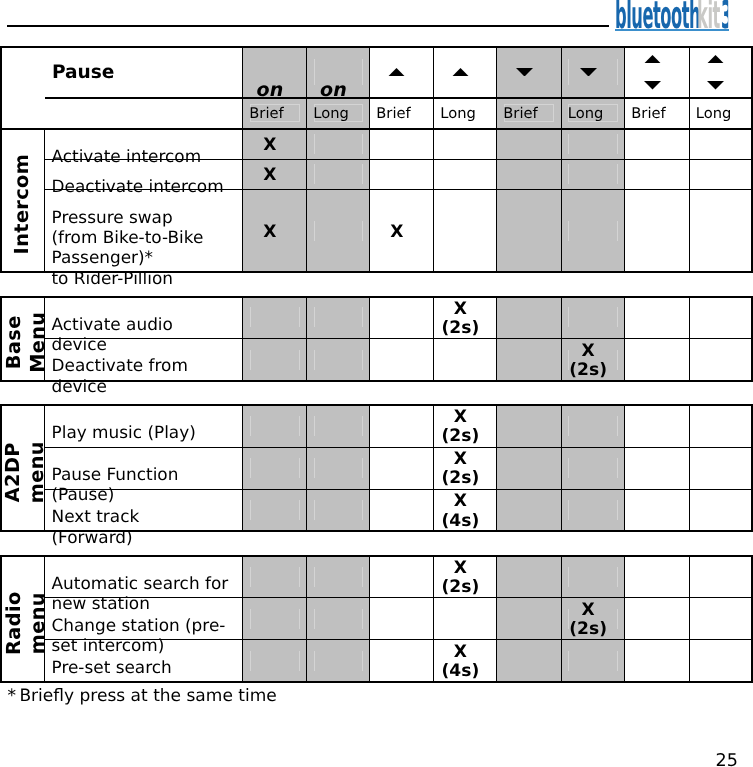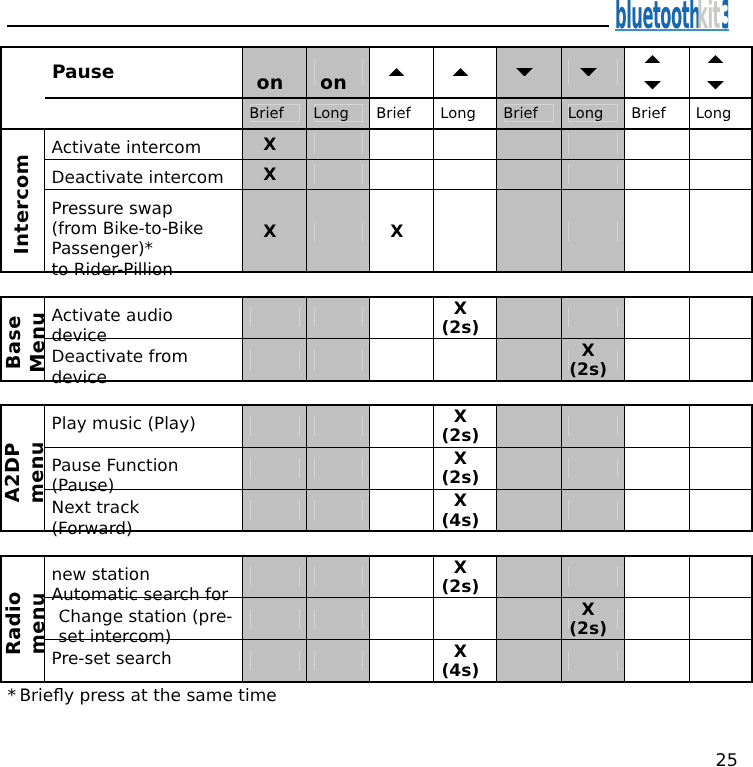--- a/index.html
+++ b/index.html
@@ -24,7 +24,7 @@
   padding-left:7.4px;font-weight:bold;font-size:18.6px;}
 .hdr-label.up{align-items:flex-start;padding-top:2.4px;}
 .cellbox{display:flex;align-items:center;justify-content:center;text-align:center;padding-right:9.2px;}
-.btn-lbl{font-weight:bold;font-size:19.05px;line-height:19px;position:relative;top:11px;}
+.btn-lbl{font-weight:bold;font-size:19.05px;line-height:19px;position:relative;top:18px;font-style:italic;}
 .press{font-size:14.7px;justify-content:flex-start;padding-left:6.8px;padding-right:0;}
 .mark{font-weight:bold;font-size:17.1px;}
 .markwrap{line-height:19.1px;position:relative;top:1.2px;}

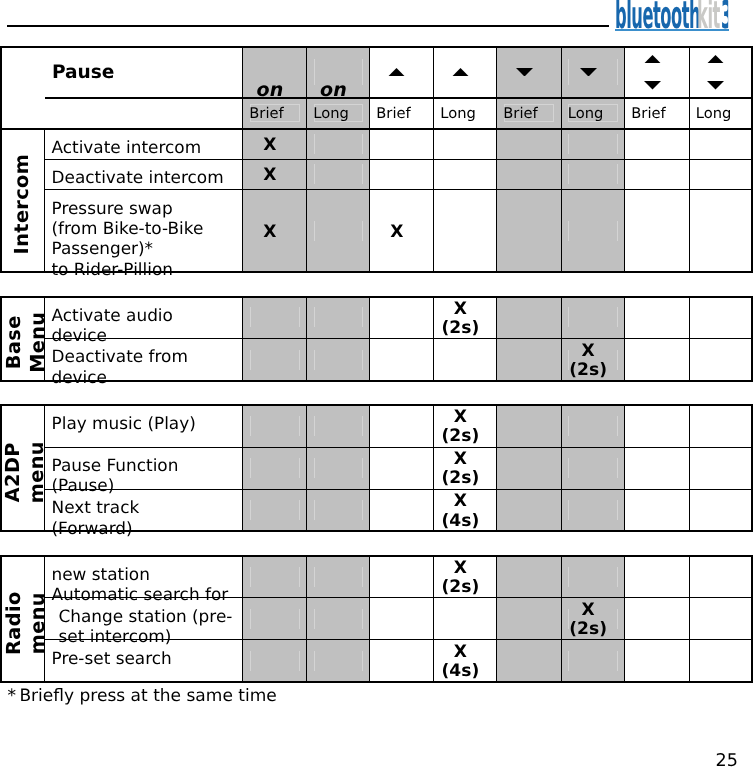--- a/index.html
+++ b/index.html
@@ -31,7 +31,7 @@
 .arrw{line-height:0;}
 .arrw2{line-height:0;display:flex;flex-direction:column;align-items:center;gap:18px;}
 .desc{display:flex;align-items:flex-start;padding-left:7px;font-size:16.9px;}
-.descwrap{line-height:20.3px;padding-top:8px;}
+.descwrap{line-height:20.3px;padding-top:17px;}
 .rotcell{display:flex;align-items:center;justify-content:center;}
 .rot{transform:translate(var(--rotdx,0px),4px) rotate(-90deg);font-weight:bold;font-size:19.3px;letter-spacing:0.4px;
      text-align:center;line-height:24.2px;white-space:pre;}

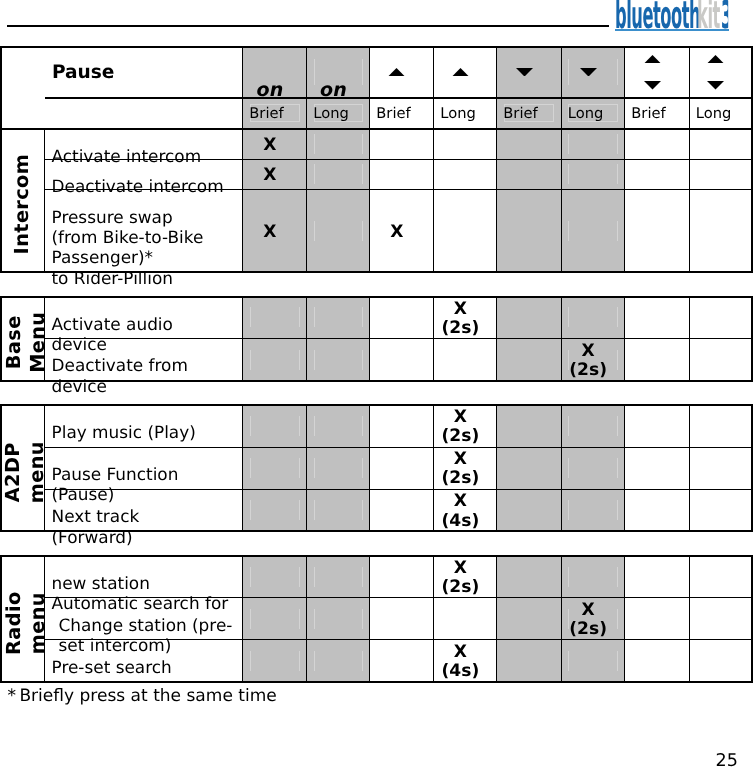--- a/index.html
+++ b/index.html
@@ -474,8 +474,8 @@
         </div>
         <div class="desc" style="left: 45px; top: 1px; width: 198px; height: 42px;">
           <div class="descwrap">
+            <div>Automatic search for</div>
             <div>new station</div>
-            <div>Automatic search for</div>
           </div>
         </div>
         <div class="cellbox mark" style="left: 243px; top: 1px; width: 64px; height: 42px;"></div>

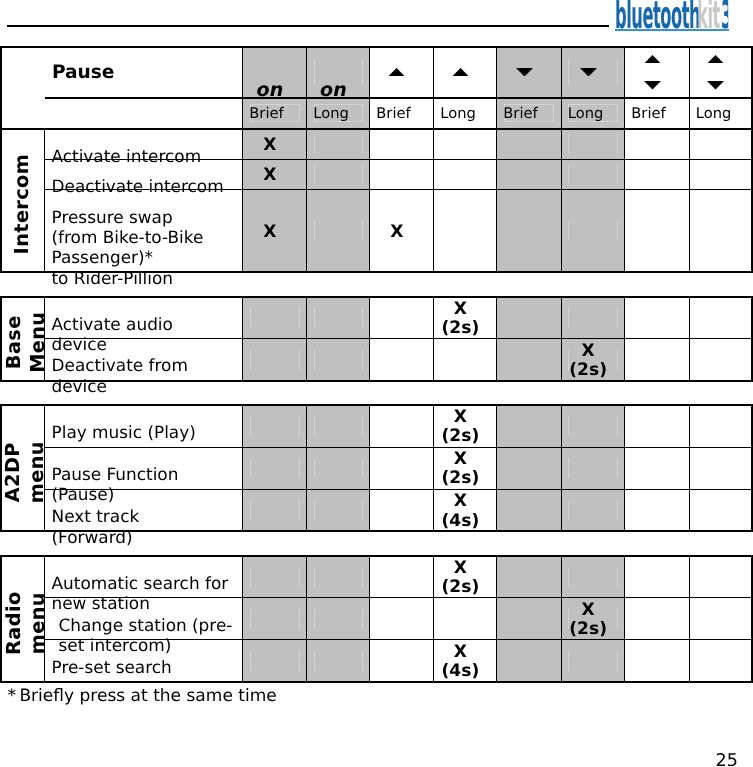--- a/index.html
+++ b/index.html
@@ -491,7 +491,7 @@
         <div class="cellbox mark" style="left: 561.5px; top: 1px; width: 63.5px; height: 42px;"></div>
         <div class="cellbox mark" style="left: 625px; top: 1px; width: 64.5px; height: 42px;"></div>
         <div class="cellbox mark" style="left: 689.5px; top: 1px; width: 62.5px; height: 42px;"></div>
-        <div class="desc" style="left: 45px; top: 43px; width: 198px; height: 42px; margin-left: 7px;">
+        <div class="desc" style="left: 45px; top: 43px; width: 198px; height: 42px;">
           <div class="descwrap">
             <div>Change station (pre-</div>
             <div>set intercom)</div>

